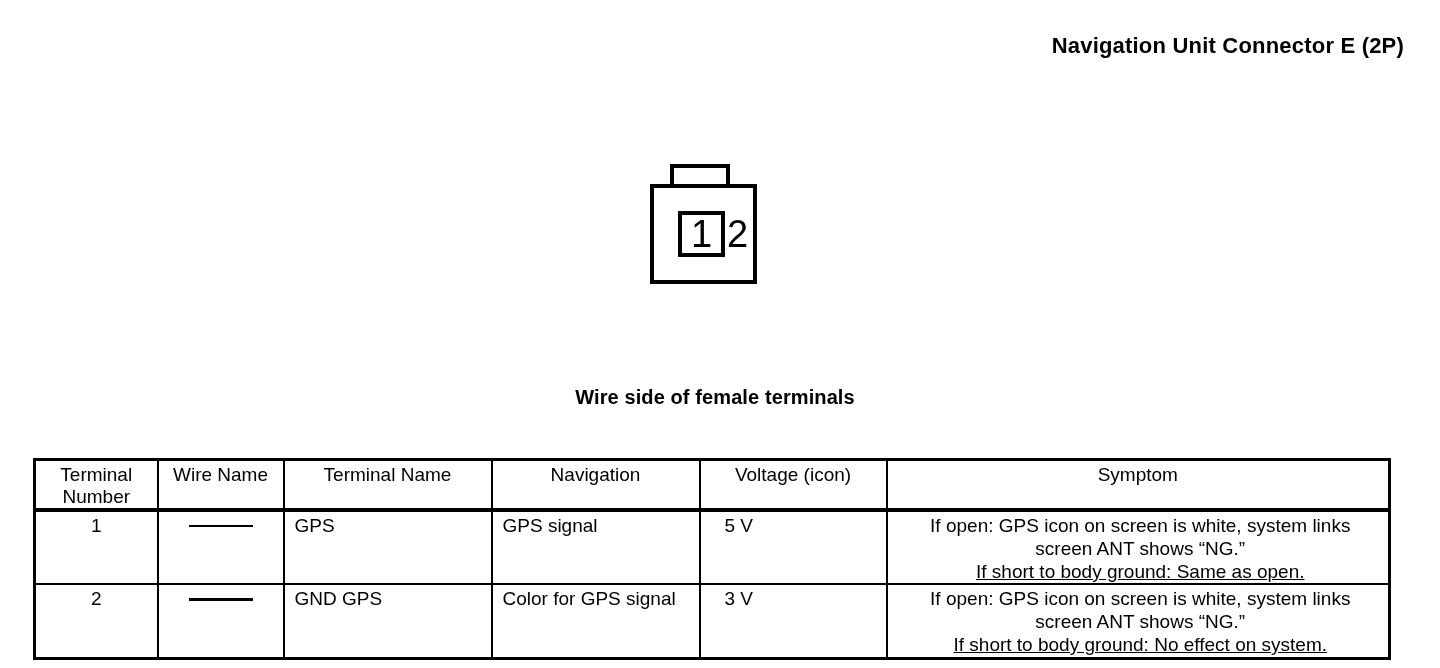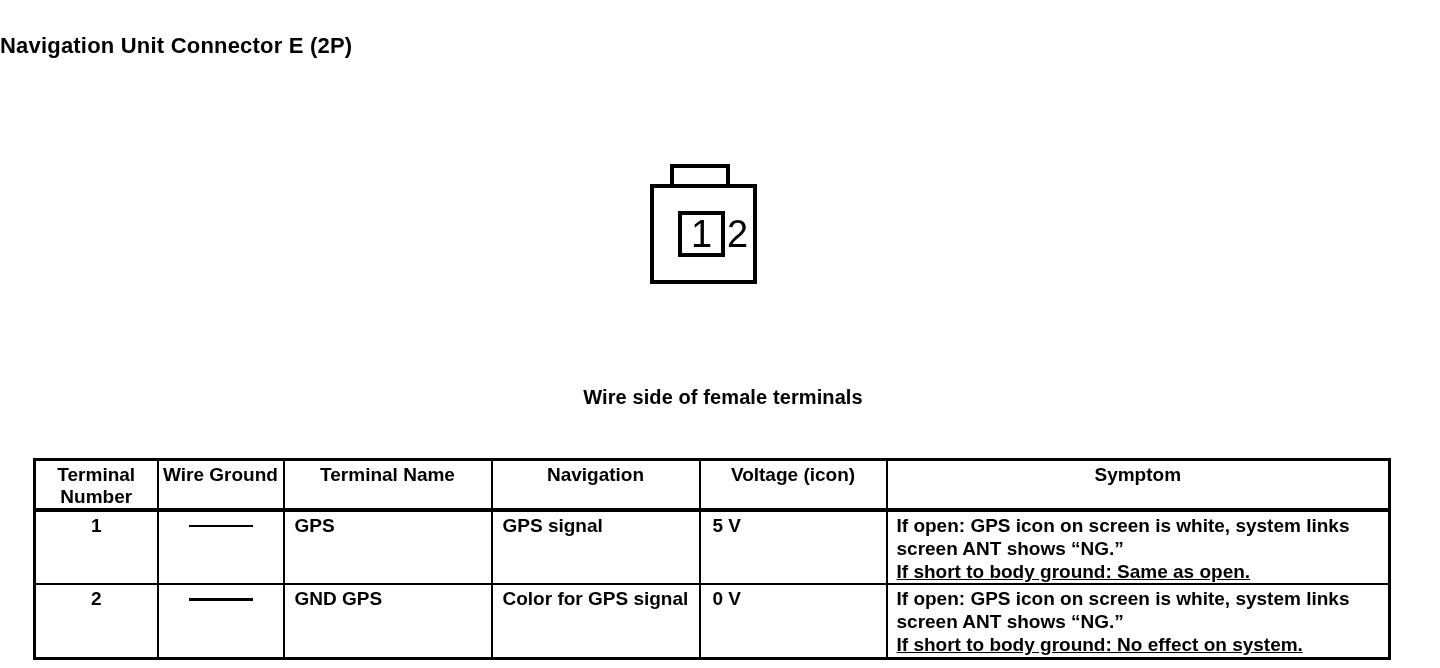--- a/index.html
+++ b/index.html
@@ -22,7 +22,7 @@
     top: 33px;
     left: 0;
     width: 1404px;
-    text-align: left;
+    text-align: right;
     font-size: 22px;
     font-weight: bold;
     letter-spacing: 0.2px;

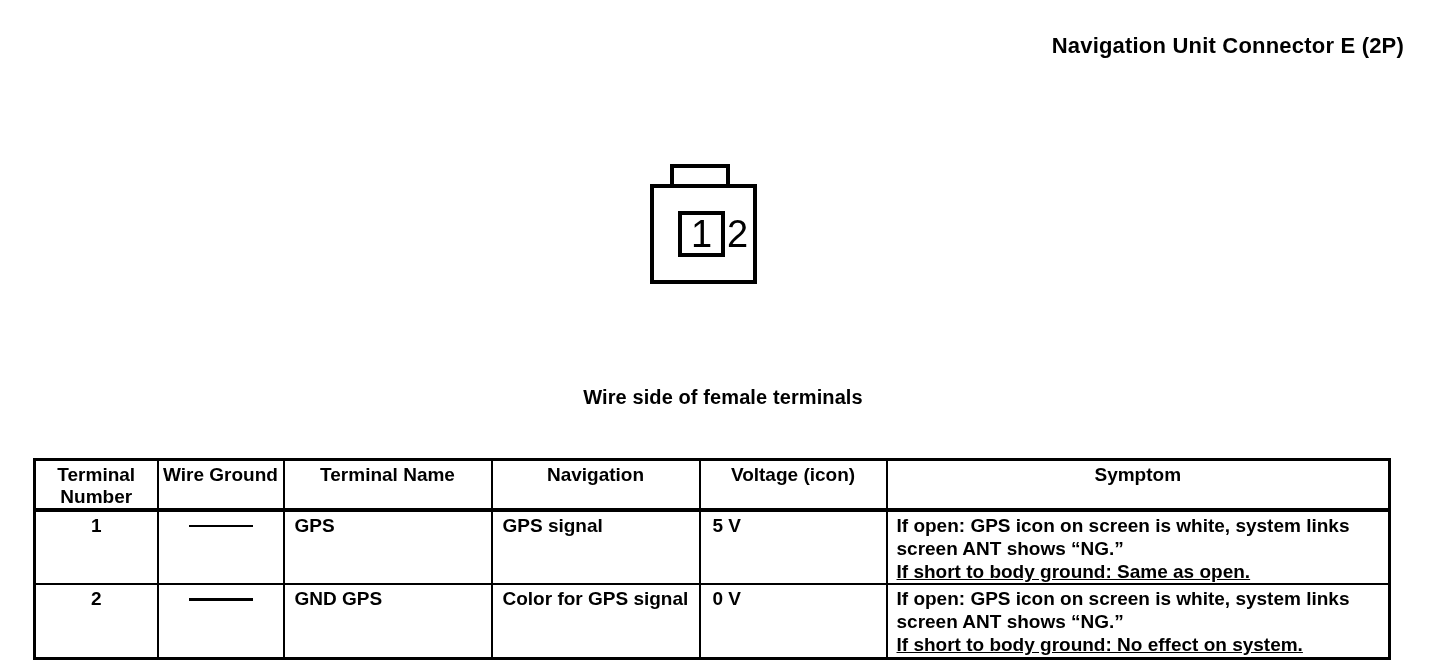--- a/index.html
+++ b/index.html
@@ -30,7 +30,7 @@
   .caption {
     position: absolute;
     top: 386px;
-    left: 8px;
+    left: 0;
     width: 1430px;
     text-align: center;
     font-size: 20px;

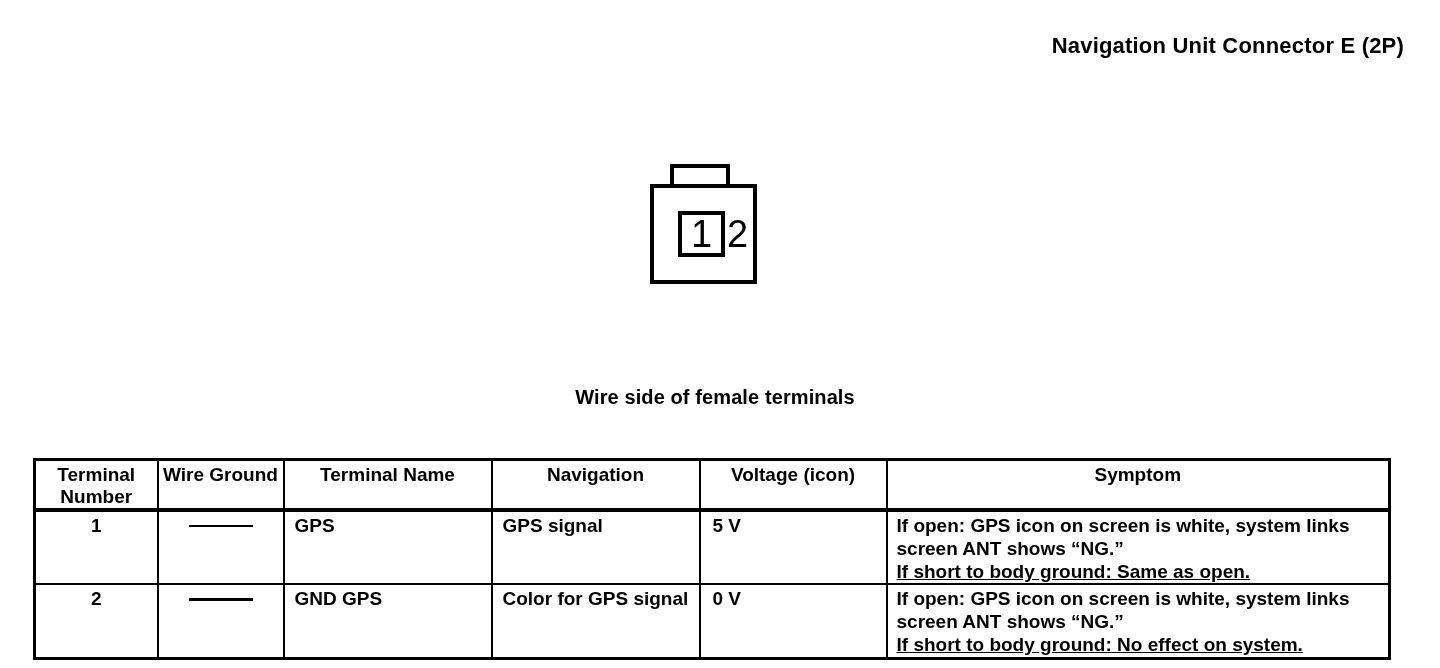--- a/index.html
+++ b/index.html
@@ -95,7 +95,7 @@
     border: 2px solid #000;
     vertical-align: top;
     font-size: 19px;
-    font-weight: bold;
+    font-weight: normal;
     line-height: 22px;
     overflow: hidden;
   }

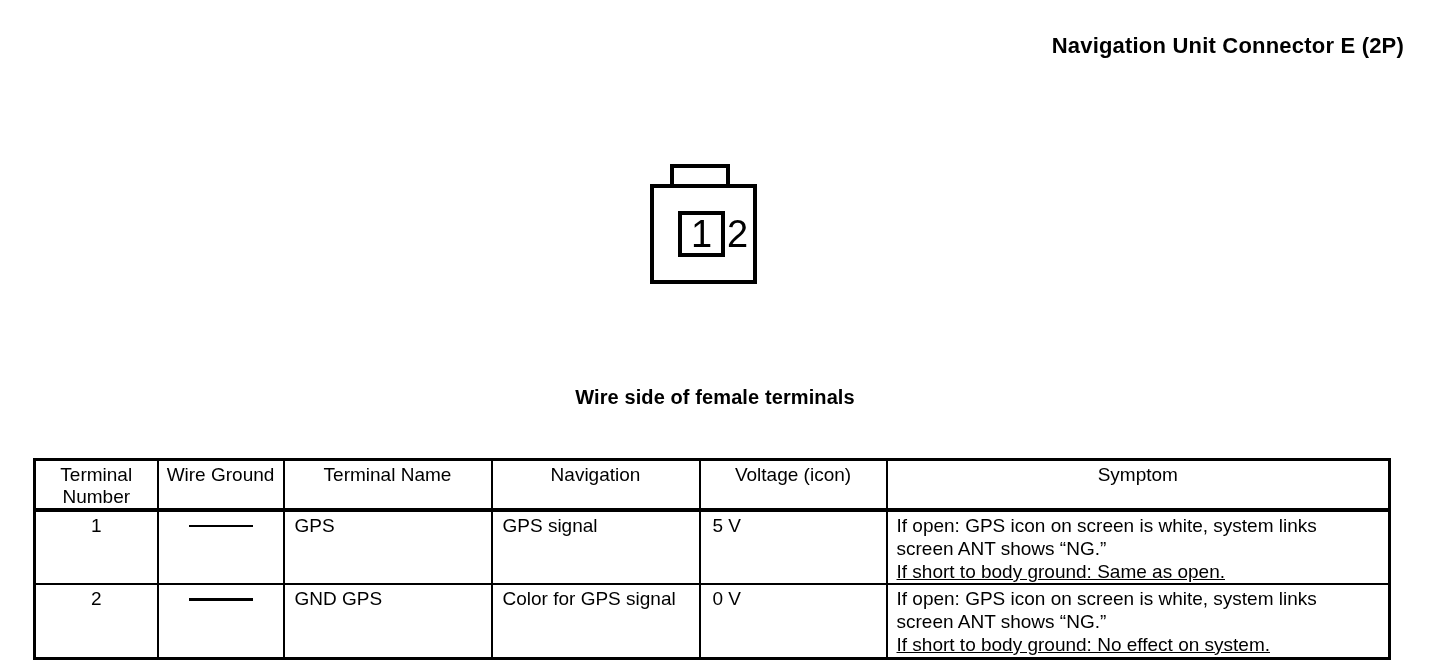--- a/index.html
+++ b/index.html
@@ -165,7 +165,7 @@
   <thead>
     <tr>
       <th>Terminal Number</th>
-      <th>Wire Ground</th>
+      <th>Wire Name</th>
       <th>Terminal Name</th>
       <th>Navigation</th>
       <th>Voltage (icon)</th>

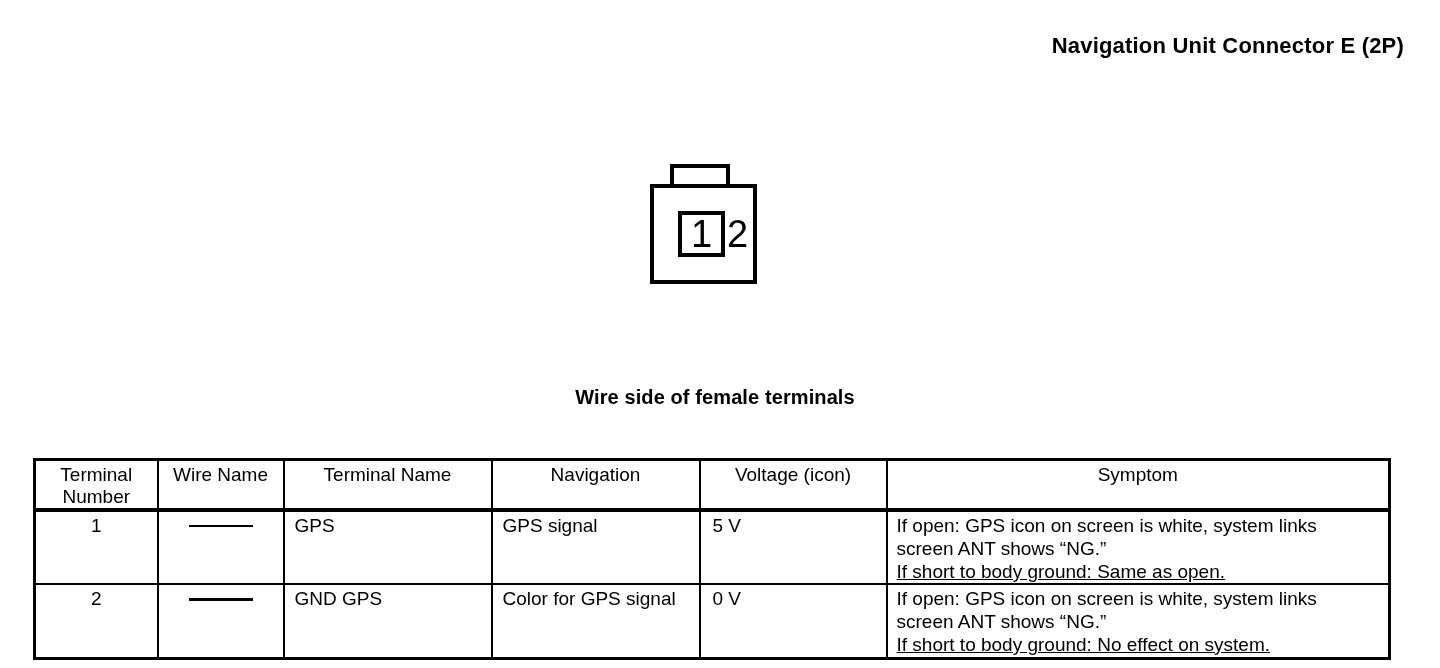--- a/index.html
+++ b/index.html
@@ -124,7 +124,7 @@
     padding: 3px 2px 0 10px;
   }
   td.cell-volt {
-    padding: 3px 4px 0 12px;
+    padding: 3px 4px 0 24px;
   }
   td.cell-symptom {
     padding: 2px 4px 0 9px;

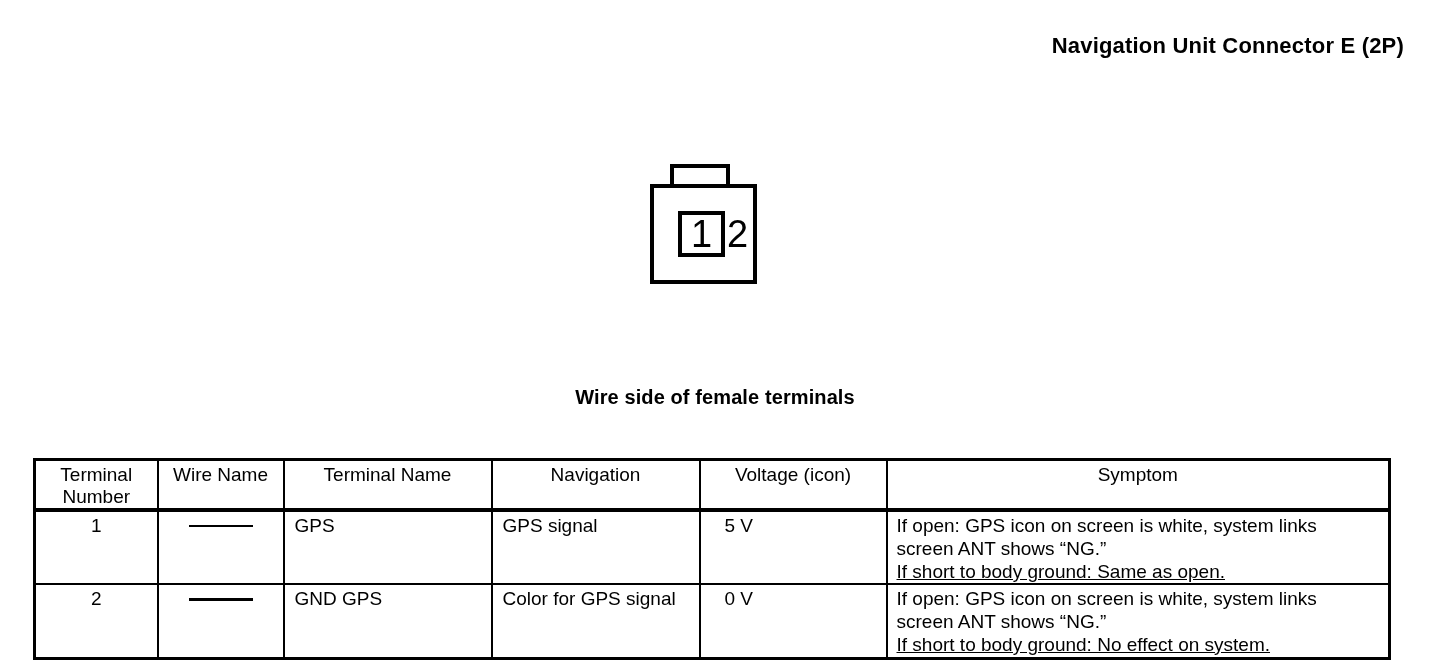--- a/index.html
+++ b/index.html
@@ -128,6 +128,7 @@
   }
   td.cell-symptom {
     padding: 2px 4px 0 9px;
+    text-align: center;
   }
   .symptom-line {
     white-space: nowrap;

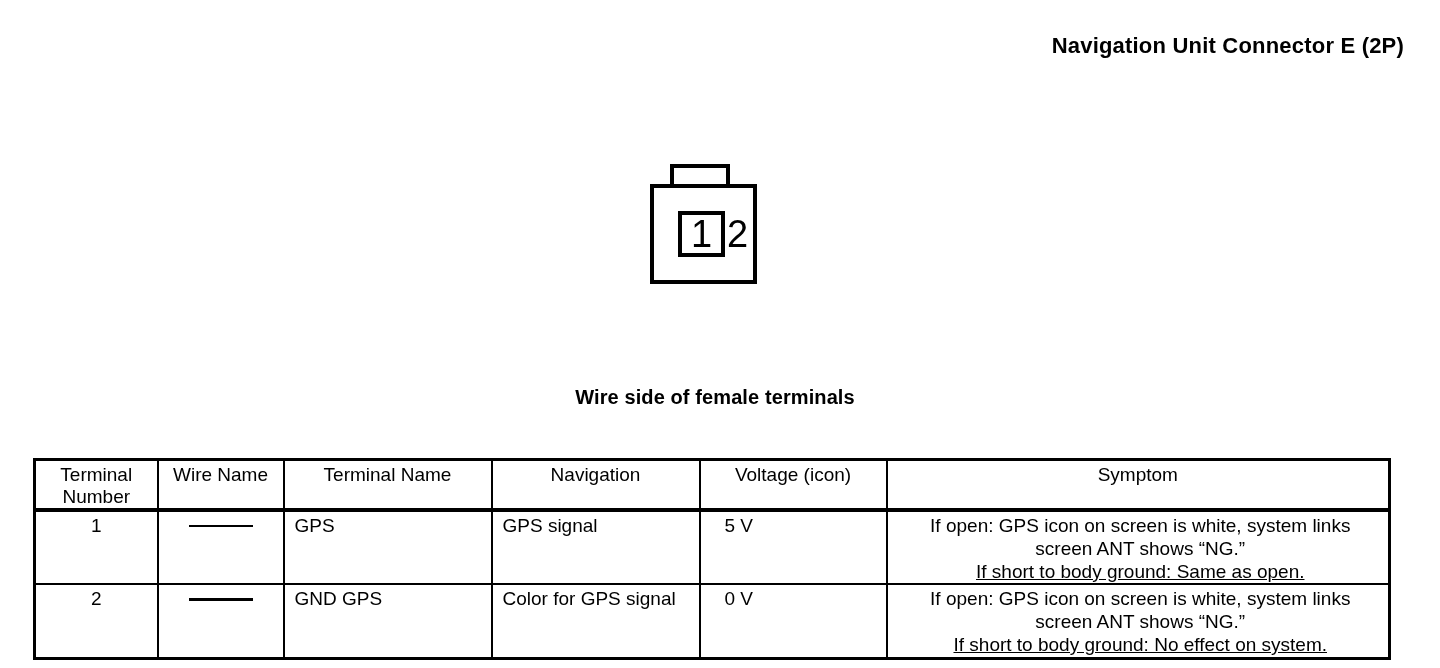--- a/index.html
+++ b/index.html
@@ -195,7 +195,7 @@
       </td>
       <td class="cell-name">GND GPS</td>
       <td class="cell-desc">Color for GPS signal</td>
-      <td class="cell-volt">0 V</td>
+      <td class="cell-volt">3 V</td>
       <td class="cell-symptom">
         <div class="symptom-line">If open: GPS icon on screen is white, system links</div>
         <div class="symptom-line">screen ANT shows “NG.”</div>

